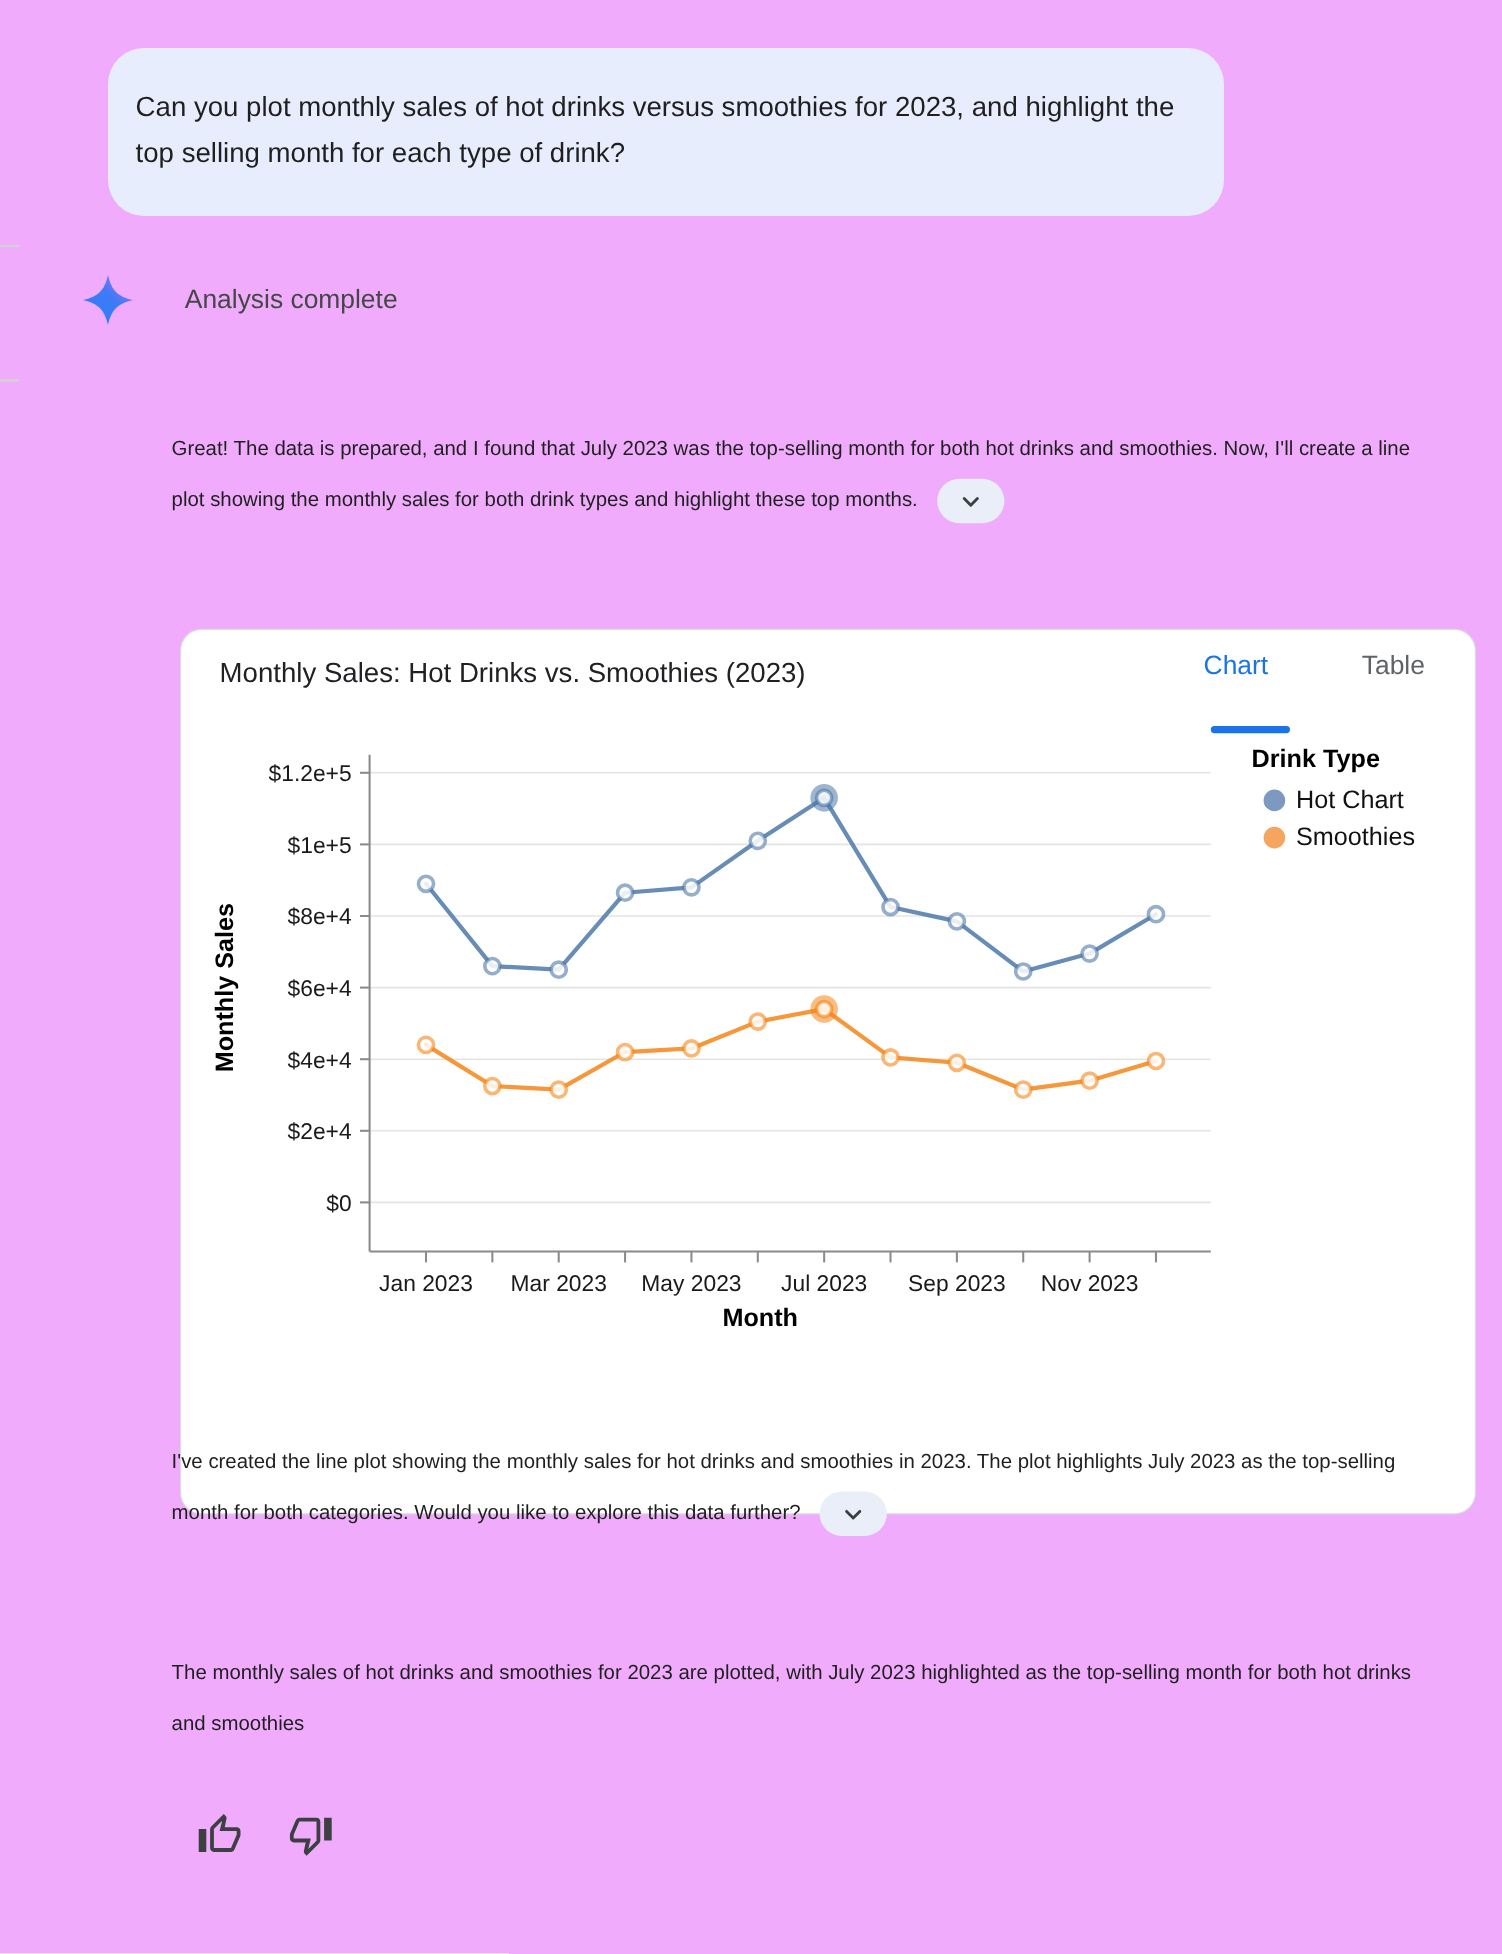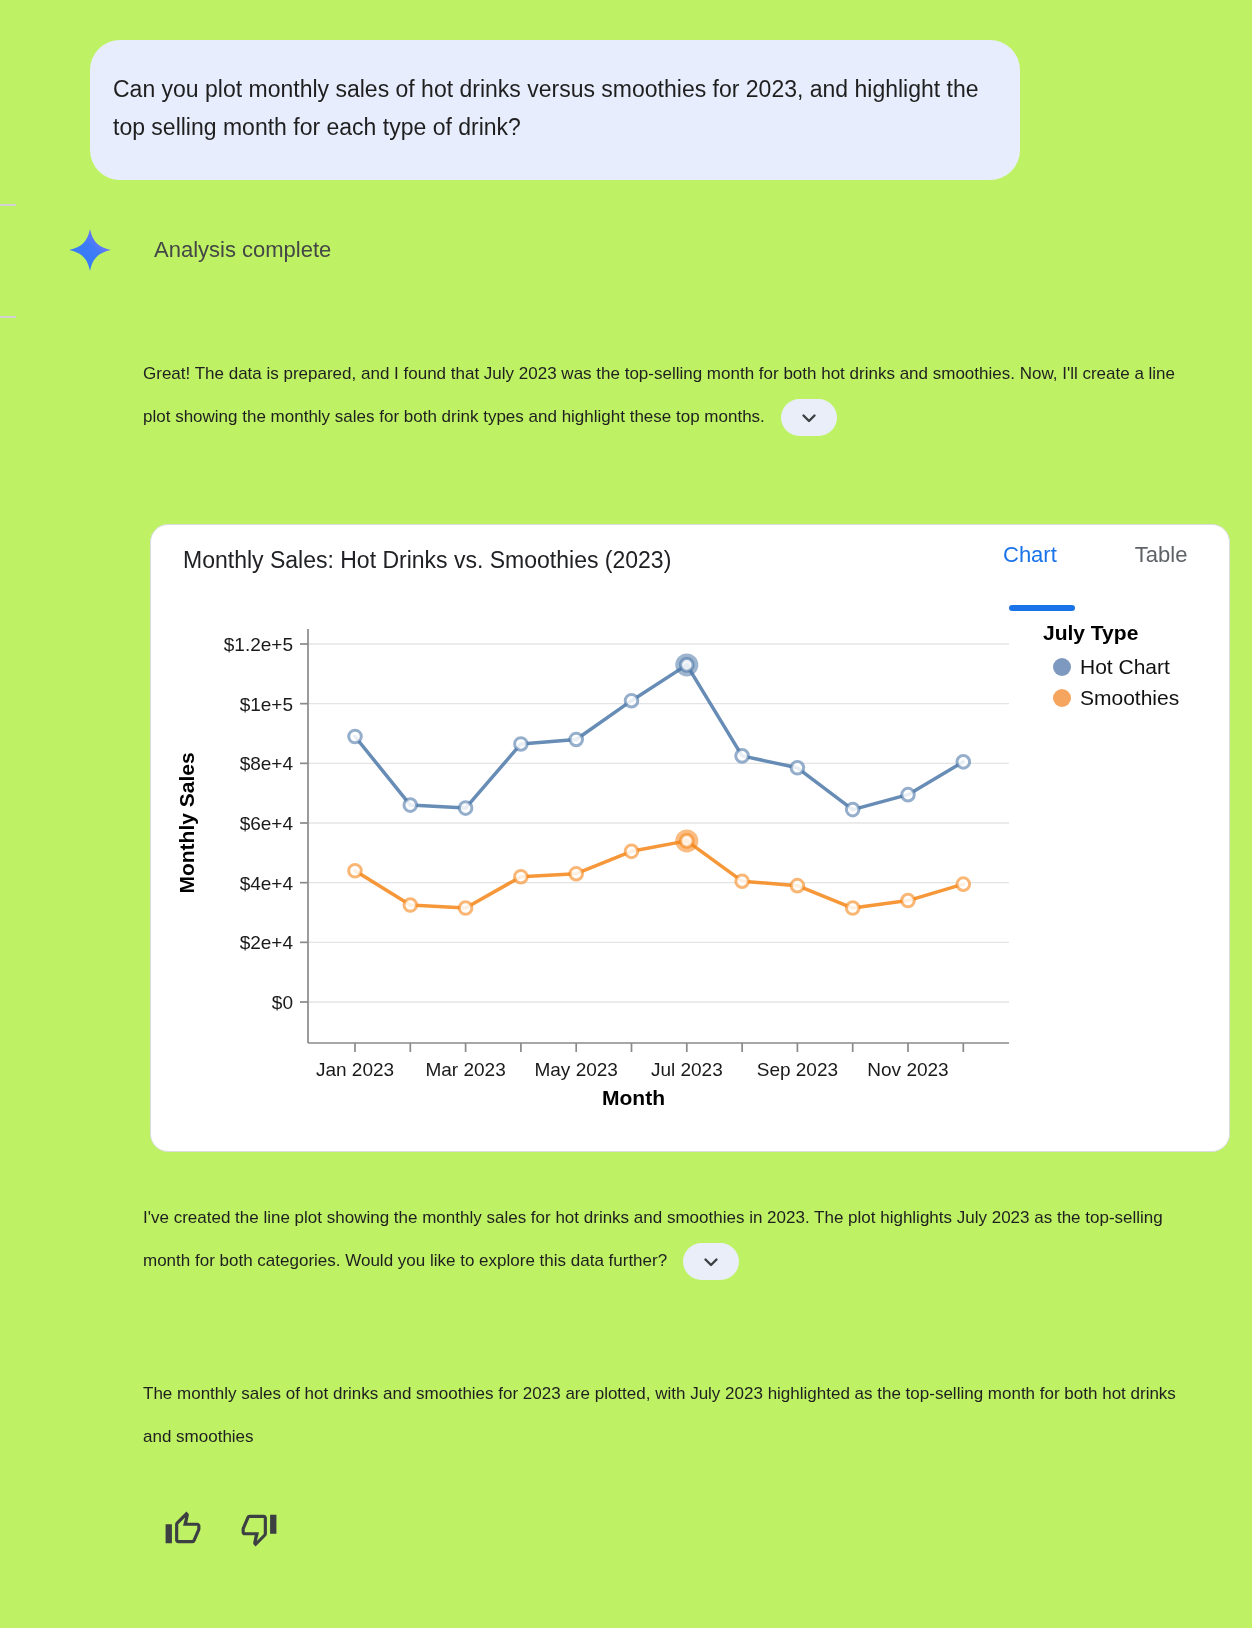--- a/index.html
+++ b/index.html
@@ -4,7 +4,7 @@
 <style>
   html,body{margin:0;padding:0;background:#ffffff;}
   .canvas{
-    position:relative;width:1252px;height:1628px;background:#bef264;overflow:hidden;
+    position:relative;width:1252px;height:1628px;background:#f0abfc;overflow:hidden;
     font-family:"Liberation Sans", sans-serif;color:#1f1f1f;
   }
   

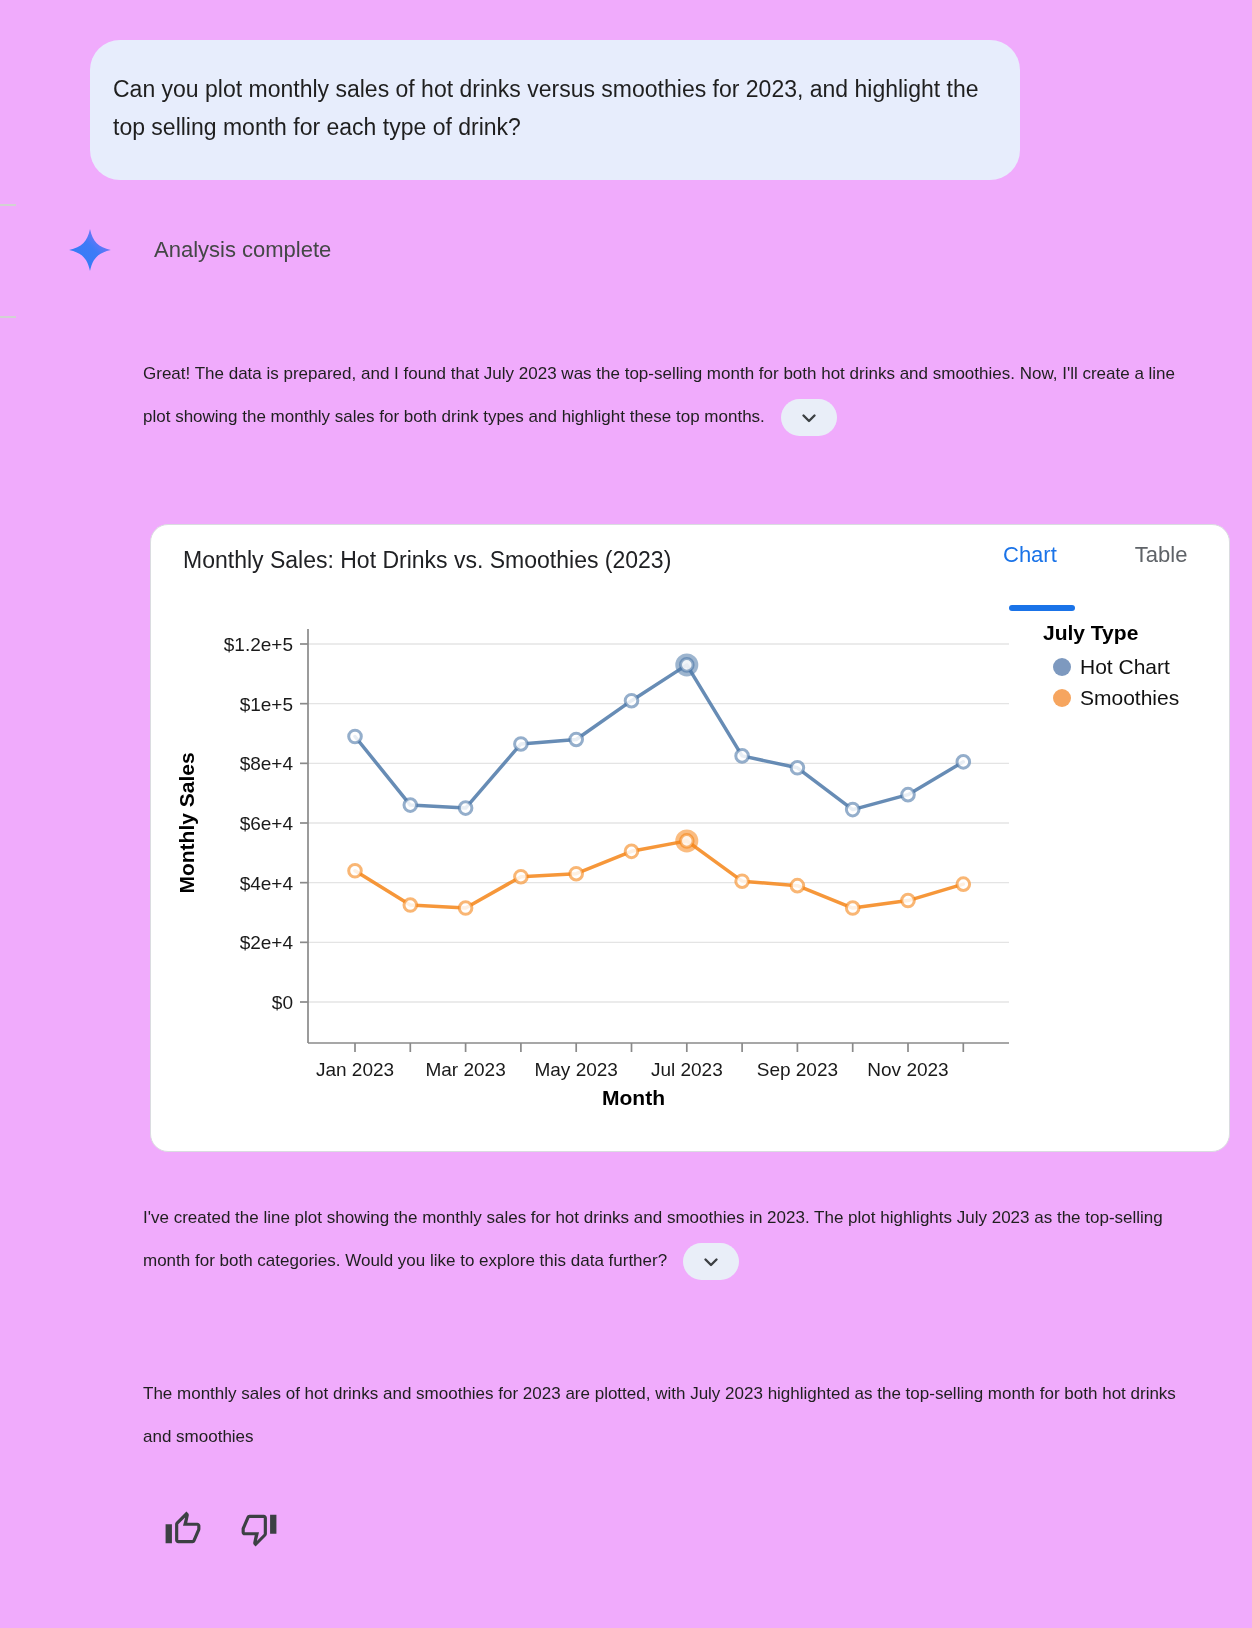--- a/index.html
+++ b/index.html
@@ -28,7 +28,7 @@
   .pill svg{display:block;}
   
   .card{
-    position:absolute;left:150px;top:524px;width:1080px;height:628px;
+    position:absolute;left:150px;top:524px;width:1080px;height:738px;
     background:#fff;border:1px solid #dadce0;border-radius:18px;box-sizing:border-box;
   }
   .card-title{position:absolute;left:32px;top:22px;font-size:23px;font-weight:500;color:#202124;}

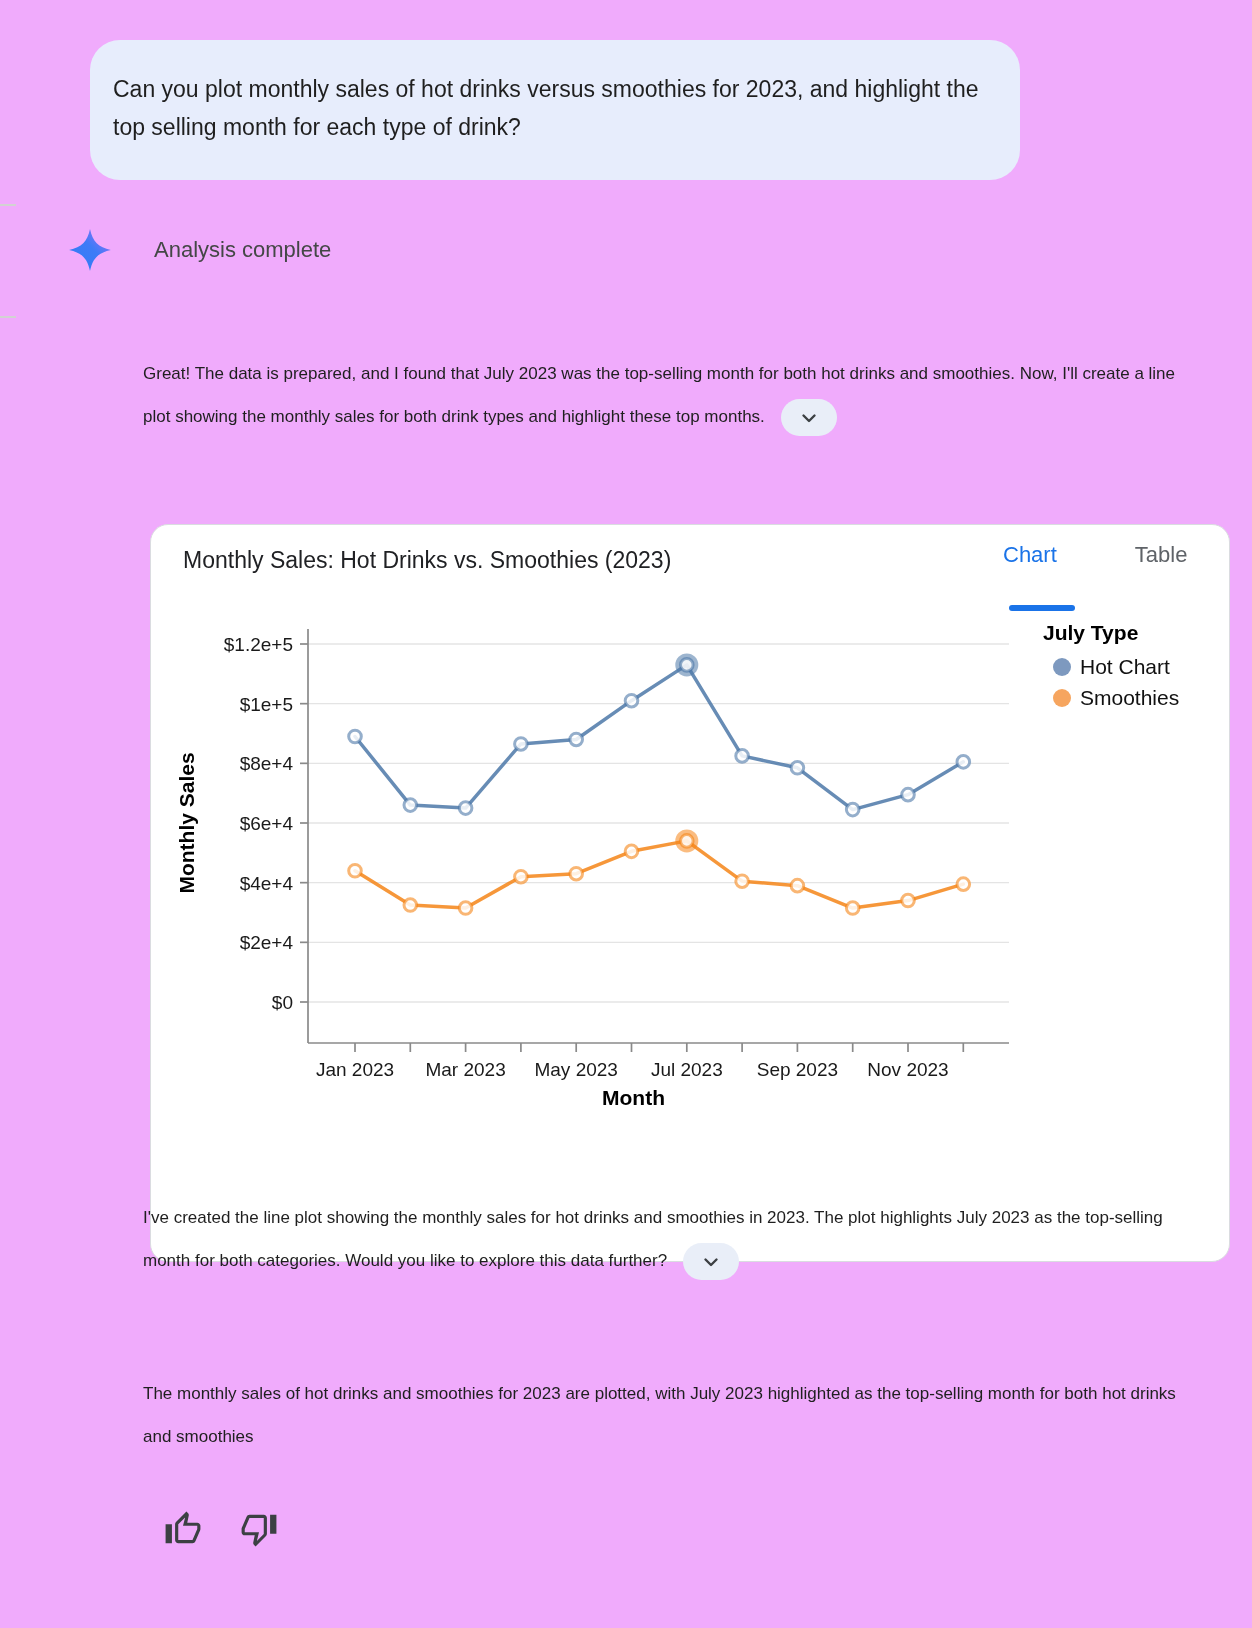--- a/index.html
+++ b/index.html
@@ -166,7 +166,7 @@
       </svg>
 
     <div class="legend">
-      <div class="legend-title">July Type</div>
+      <div class="legend-title">Drink Type</div>
       <div class="legend-item">
         <span class="legend-dot" style="background: rgb(125, 153, 191);"></span>
         <span>Hot Chart</span>

